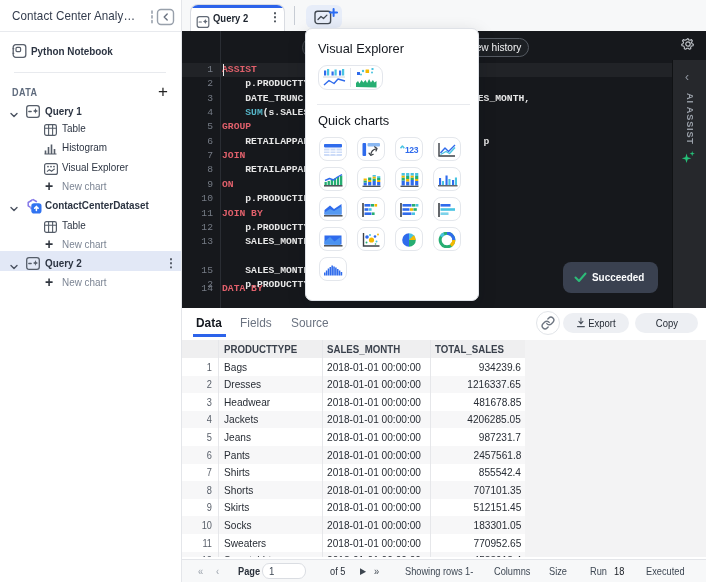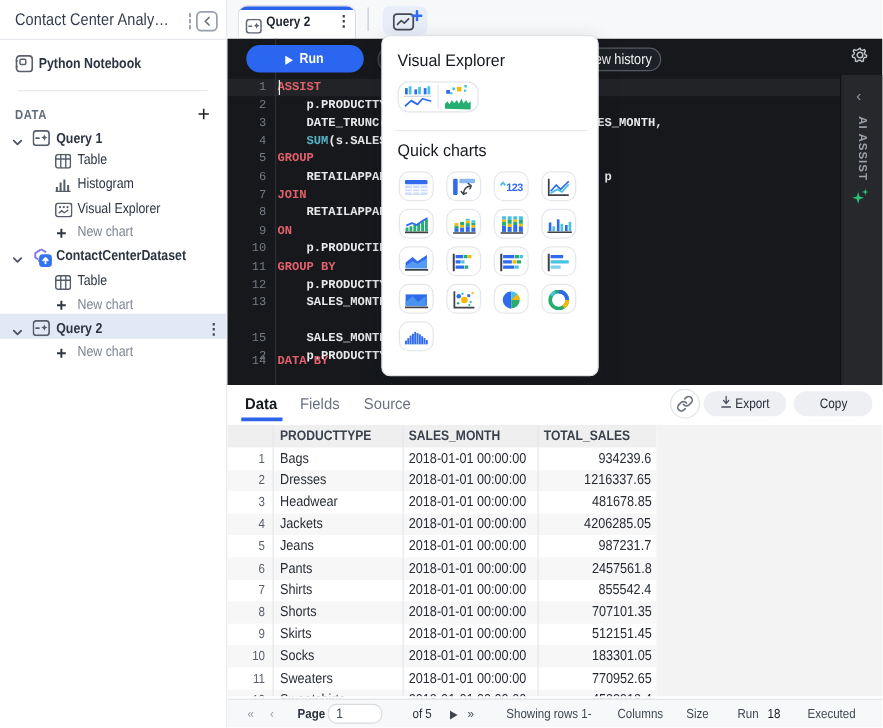--- a/index.html
+++ b/index.html
@@ -189,7 +189,6 @@
   <div class="abs" id="editor"></div>
   <div class="abs" id="curline"></div>
   <div class="abs" id="gutterline" style="top:31px; height:277px;"></div>
-  <div class="abs" id="runbtn"><span class="c86c" style="display:inline-block;"><span style="font-size:8.5px;">▶</span>&nbsp; Run</span></div>
   <div class="abs" id="fmtbtn"></div>
   <div class="abs" id="vhbtn"><span class="c86r" style="display:inline-block;">View history</span></div>
   <div class="abs" id="code">

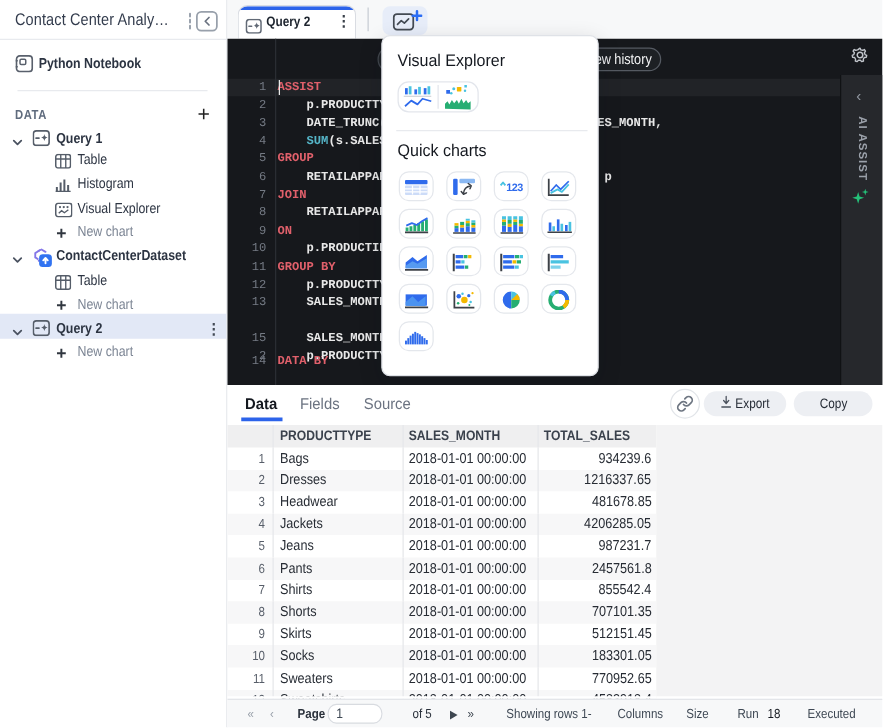--- a/index.html
+++ b/index.html
@@ -202,7 +202,7 @@
       <div class="cl" style="top:100.45px;"><span class="ln">8</span><span class="ctx"><span class="w">    RETAILAPPARELDATA.RETAILAPPAREL.SALES s</span></span></div>
       <div class="cl" style="top:114.8px;"><span class="ln">9</span><span class="ctx"><span class="kw">ON</span></span></div>
       <div class="cl" style="top:129.15px;"><span class="ln">10</span><span class="ctx"><span class="w">    p.PRODUCTID = s.PRODUCTID</span></span></div>
-      <div class="cl" style="top:143.5px;"><span class="ln">11</span><span class="ctx"><span class="kw">GROUP BY</span></span></div>
+      <div class="cl" style="top:143.5px;"><span class="ln">11</span><span class="ctx"><span class="kw">JOIN BY</span></span></div>
       <div class="cl" style="top:157.85px;"><span class="ln">12</span><span class="ctx"><span class="w">    p.PRODUCTTYPE,</span></span></div>
       <div class="cl" style="top:172.2px;"><span class="ln">13</span><span class="ctx"><span class="w">    SALES_MONTH</span></span></div>
       <div class="cl" style="top:199px;margin-top:20px;"><span class="ln">14</span><span class="ctx"><span class="kw">DATA BY</span></span></div>

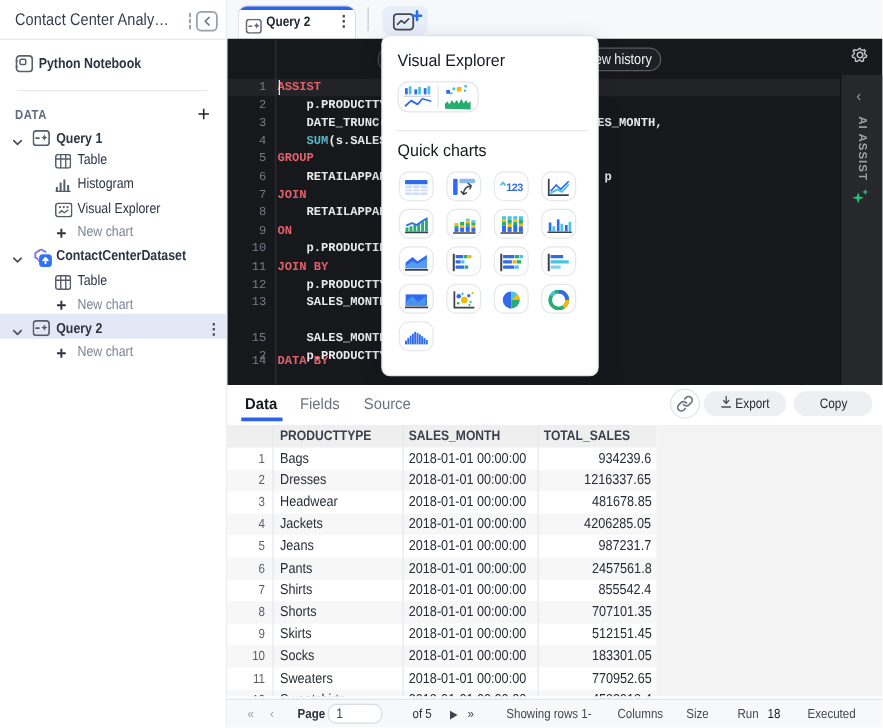--- a/index.html
+++ b/index.html
@@ -210,6 +210,12 @@
       <div class="cl" style="top:215.25px;"><span class="ln">2</span><span class="ctx"><span class="w">    p.PRODUCTTYPE</span></span></div>
     </div>
   <div class="abs" id="cursor"></div>
+  <div class="abs" id="succ">
+      <svg style="position:absolute;left:11px;top:10px;" width="13" height="11" viewBox="0 0 13 11">
+        <path d="M1.5 5.5l3.5 3.5L11.5 1.5" fill="none" stroke="#2dbb78" stroke-width="2" stroke-linecap="round" stroke-linejoin="round"></path>
+      </svg>
+      <span class="c86" style="position:absolute;left:29px; top:8px; font-size:11.5px; line-height:14px;">Succeeded</span>
+    </div>
 
   <div class="abs" id="aipanel"></div>
   <div class="abs" id="gear" style="left:681px; top:37px;"><svg width="14" height="14" viewBox="0 0 24 24">

